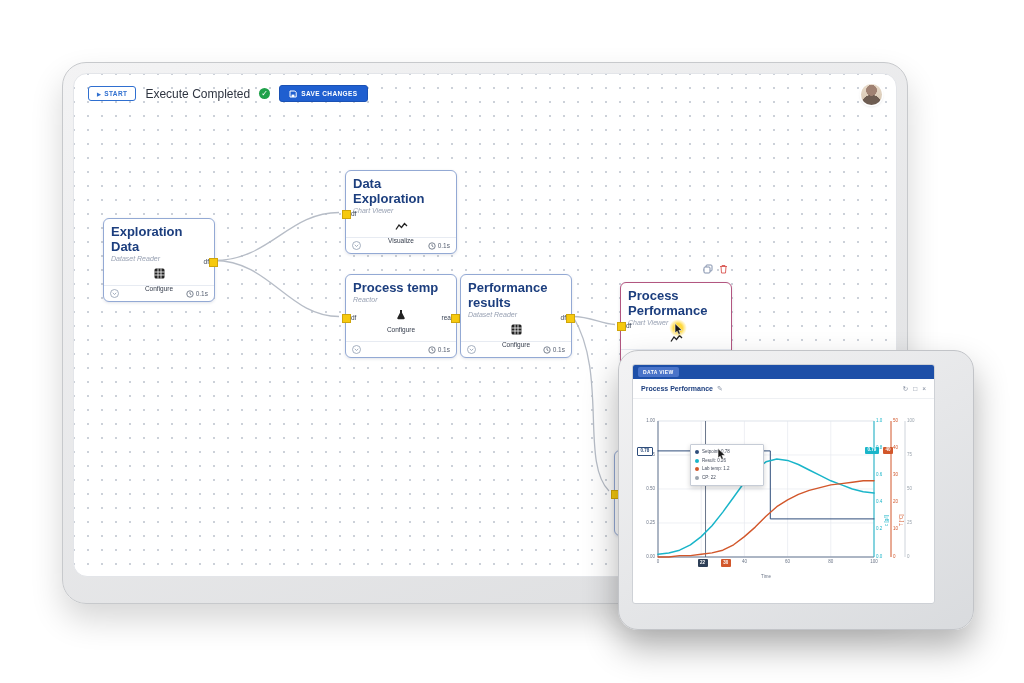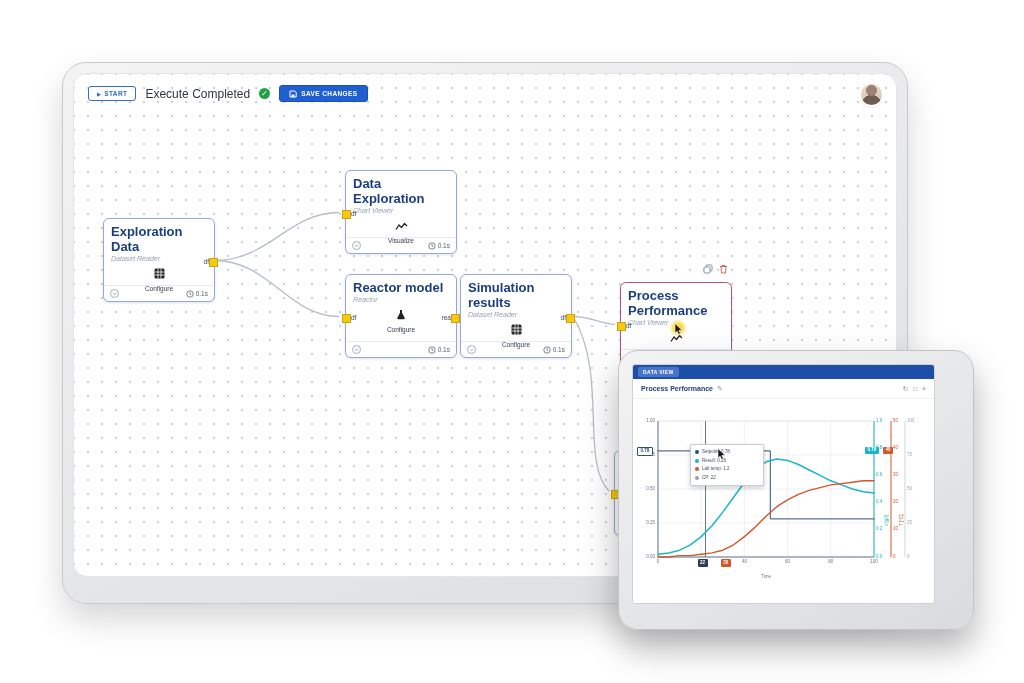--- a/index.html
+++ b/index.html
@@ -185,7 +185,7 @@
 
       <div class="node" style="left:271px;top:200px">
         <div class="node-head">
-          <div class="node-title">Reactor model</div>
+          <div class="node-title">Process temp</div>
           <div class="node-sub">Reactor</div>
         </div>
         <div class="node-body">

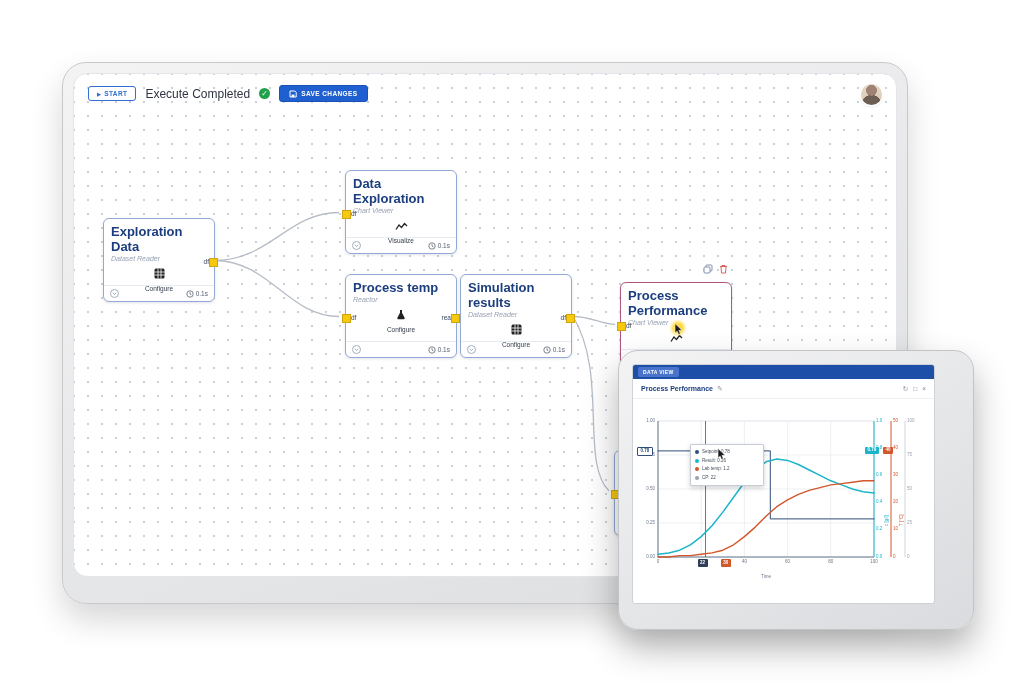--- a/index.html
+++ b/index.html
@@ -217,7 +217,7 @@
 
       <div class="node" style="left:386px;top:200px">
         <div class="node-head">
-          <div class="node-title">Simulation results</div>
+          <div class="node-title">Performance results</div>
           <div class="node-sub">Dataset Reader</div>
         </div>
         <div class="node-body">

